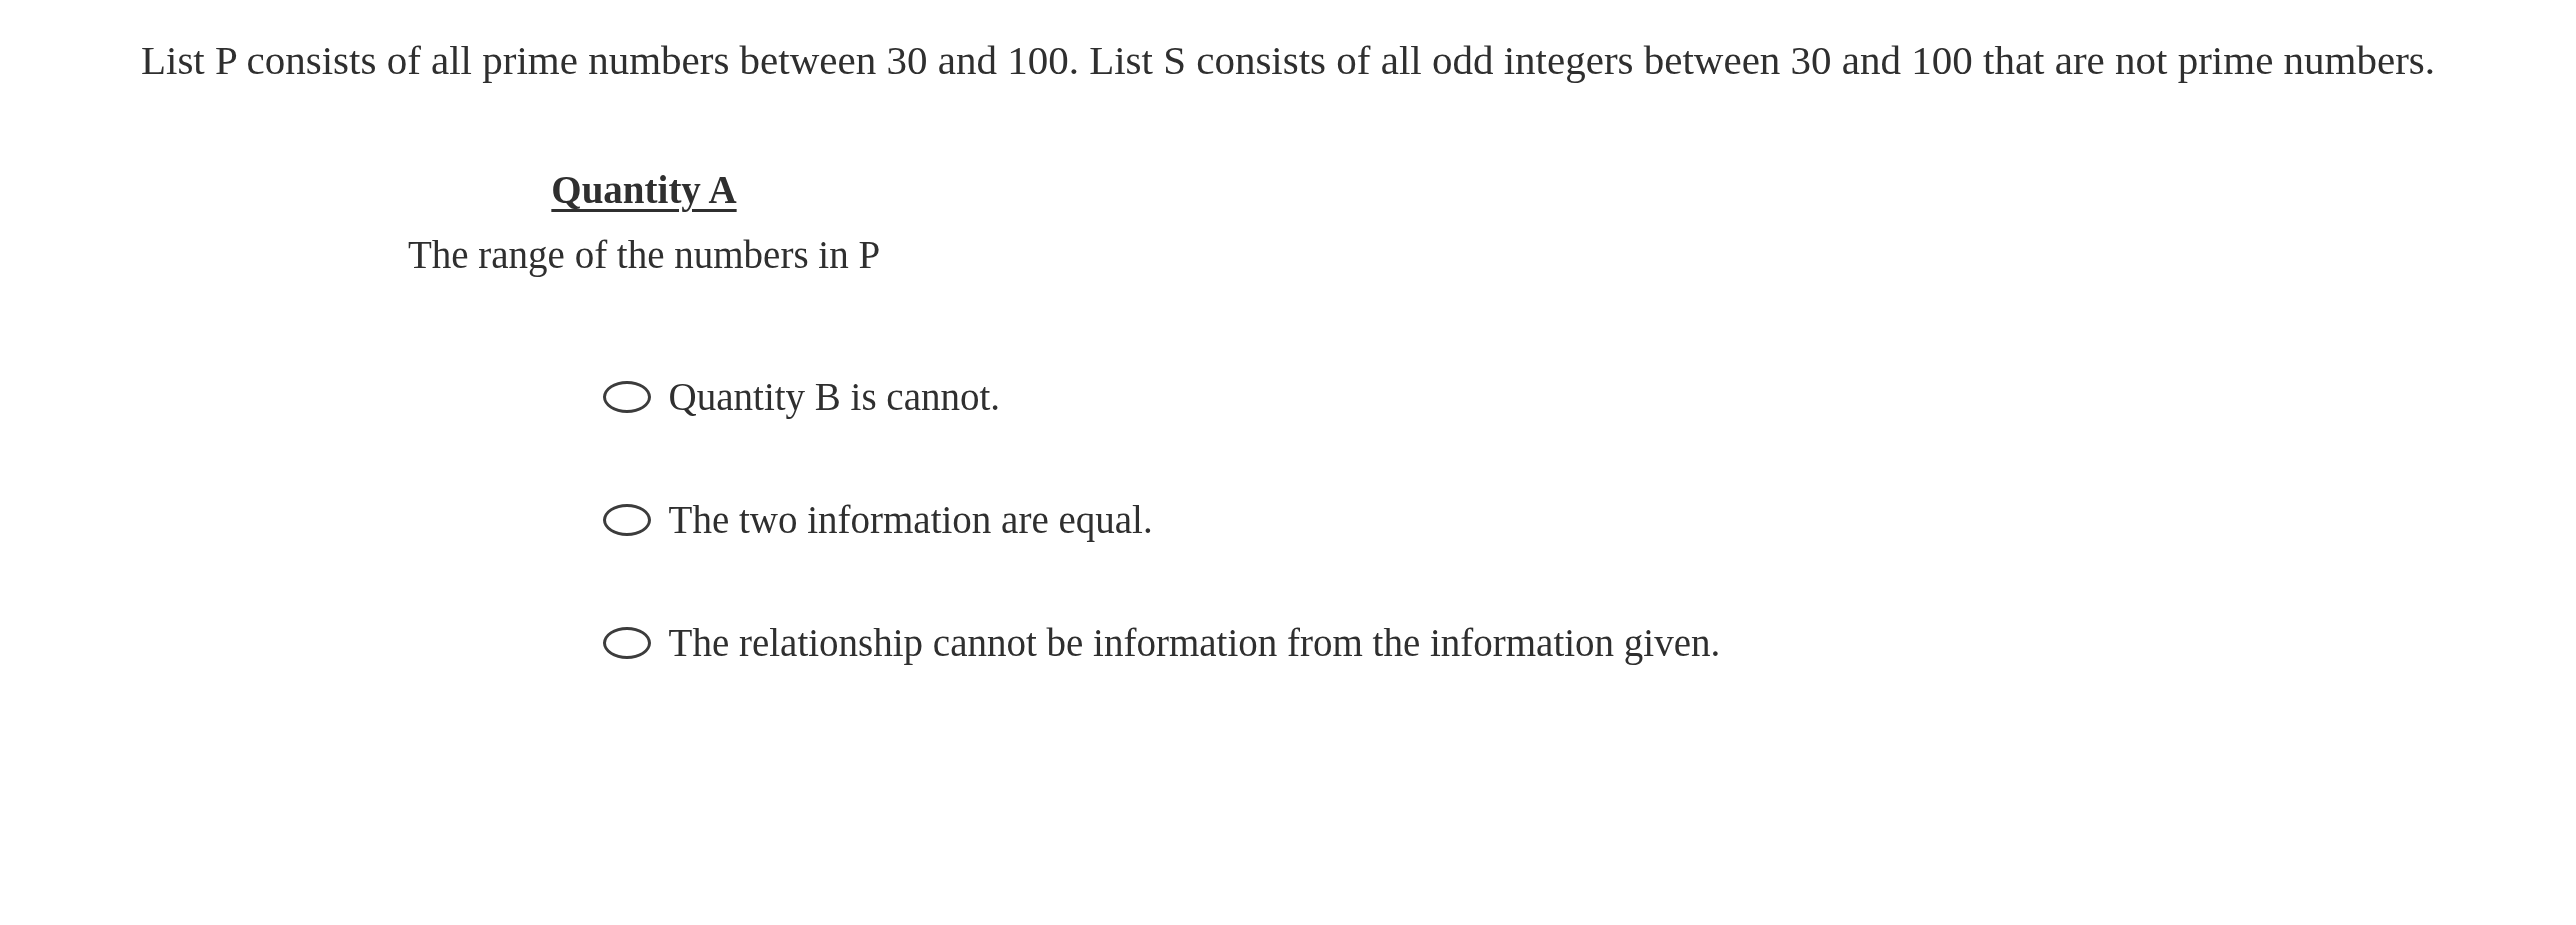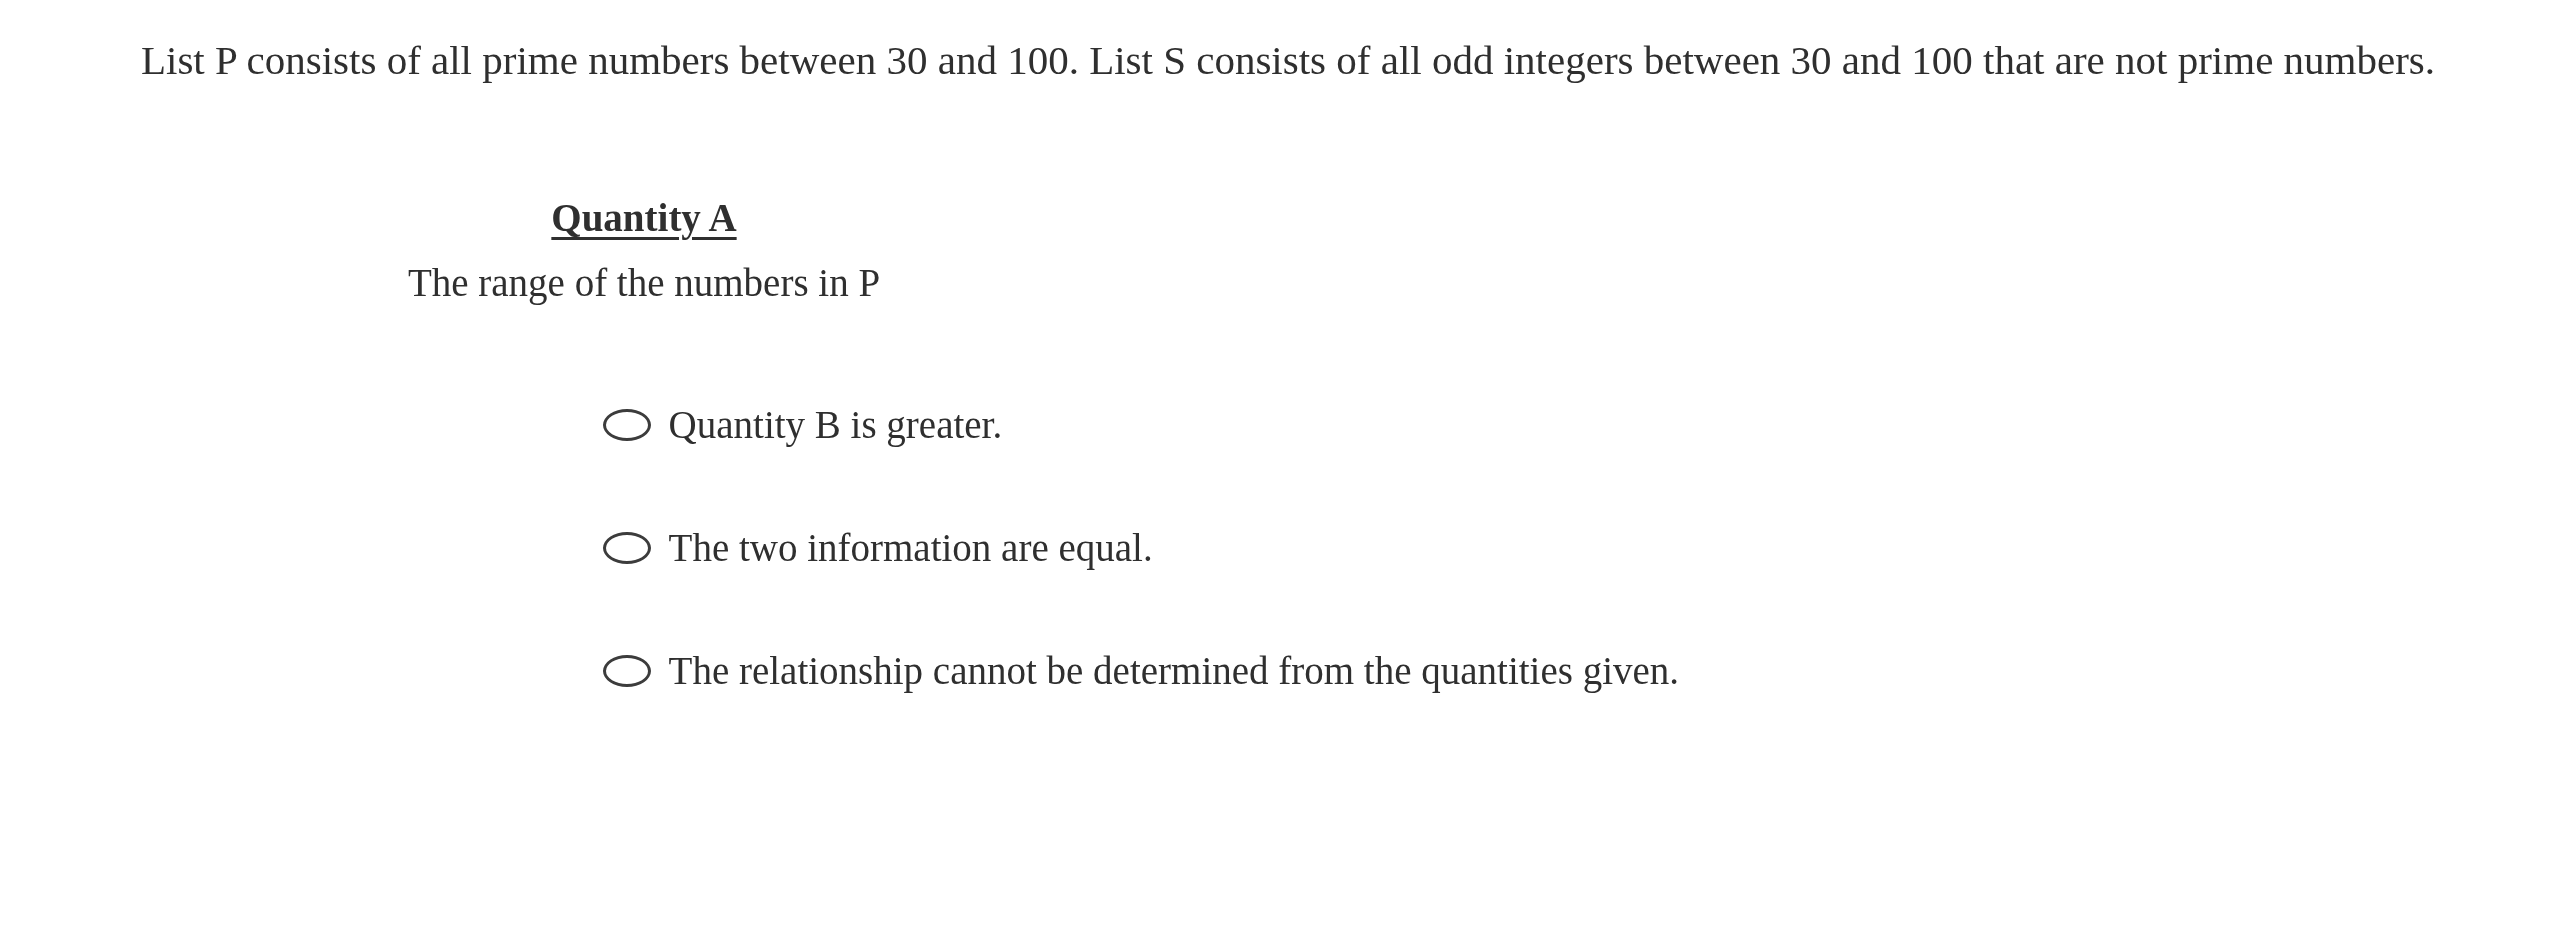--- a/index.html
+++ b/index.html
@@ -24,7 +24,7 @@
   }
   .quantities {
     display: flex;
-    margin-top: 100px;
+    margin-top: 72px;
   }
   .quantity {
     flex: 1 1 50%;

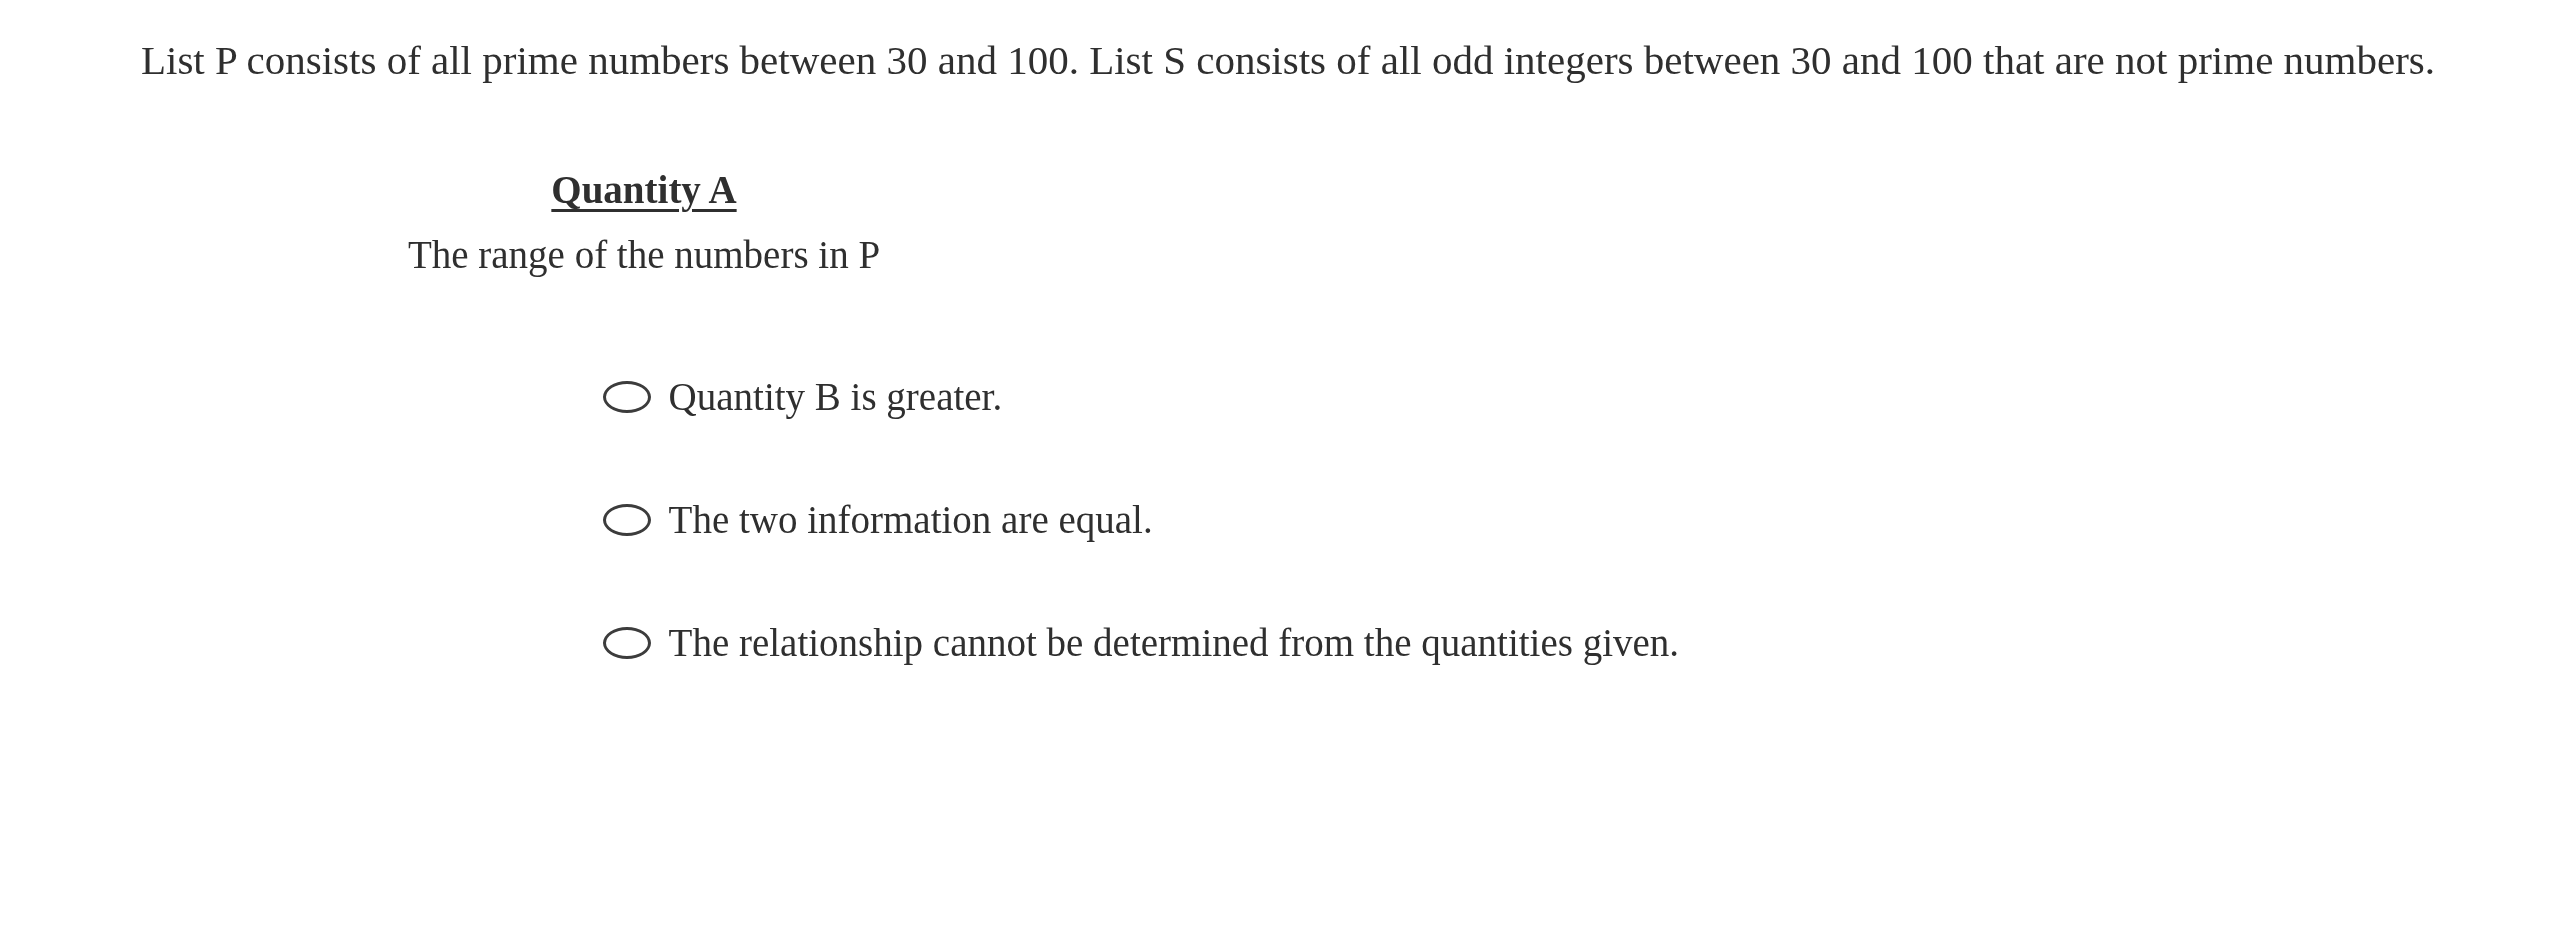--- a/index.html
+++ b/index.html
@@ -89,7 +89,7 @@
 
     <div class="option">
       <span class="radio"></span>
-      <span class="option-label">Quantity B is greater.</span>
+      <span class="option-label">Quantity B is cannot.</span>
     </div>
 
     <div class="option">

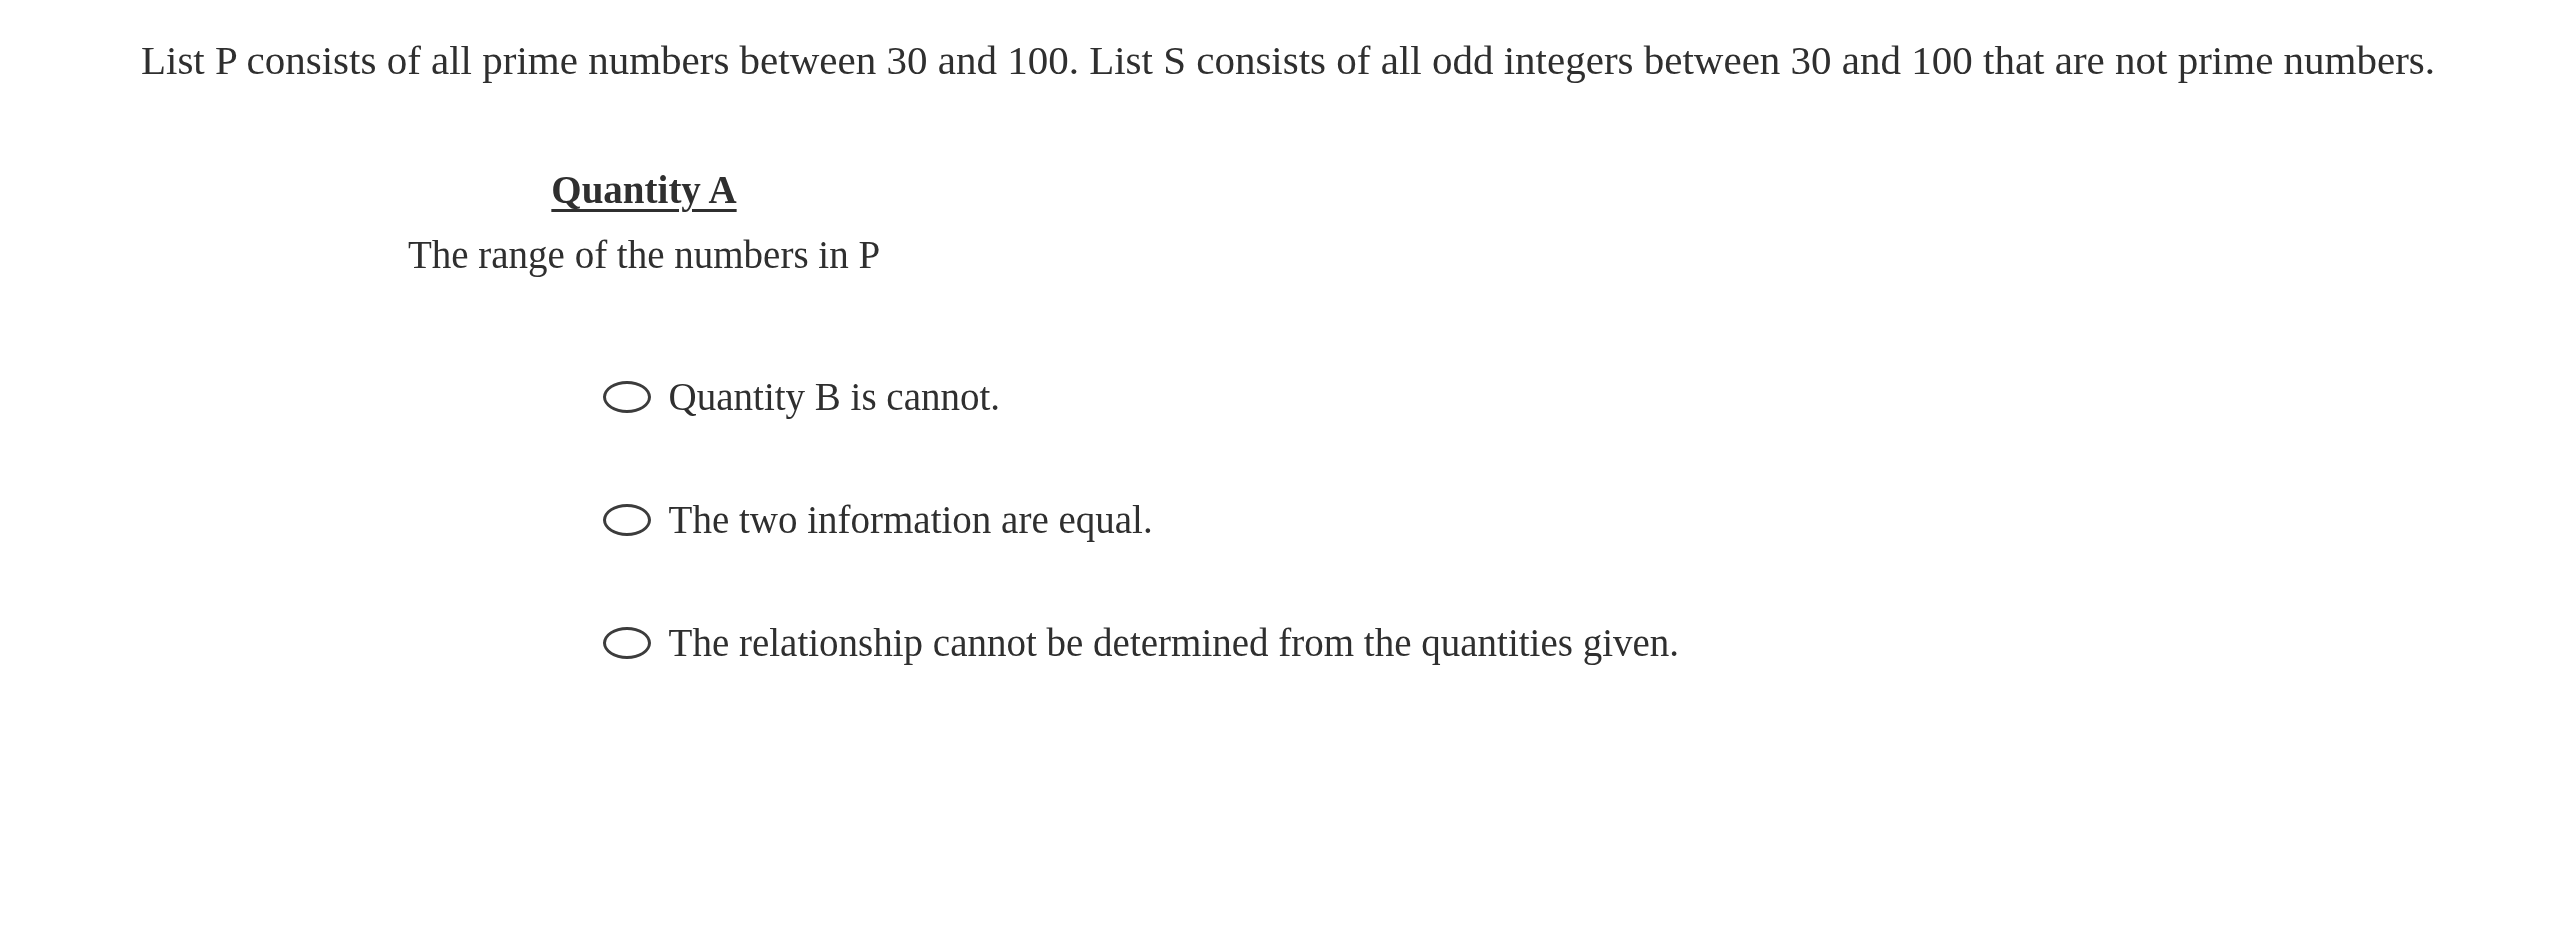--- a/index.html
+++ b/index.html
@@ -99,7 +99,7 @@
 
     <div class="option">
       <span class="radio"></span>
-      <span class="option-label">The relationship cannot be determined from the quantities given.</span>
+      <span class="option-label">The relationship cannot be information from the information given.</span>
     </div>
 
   </div>

